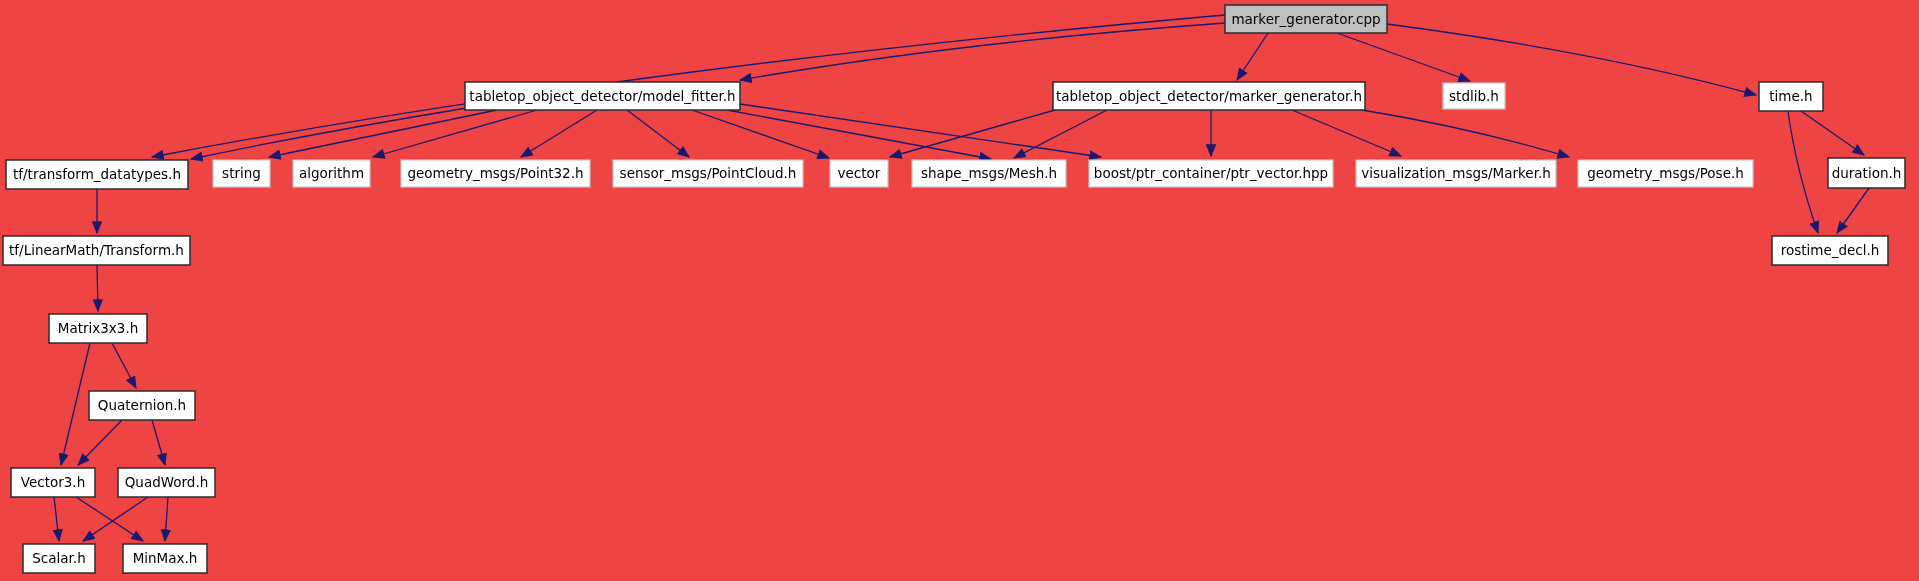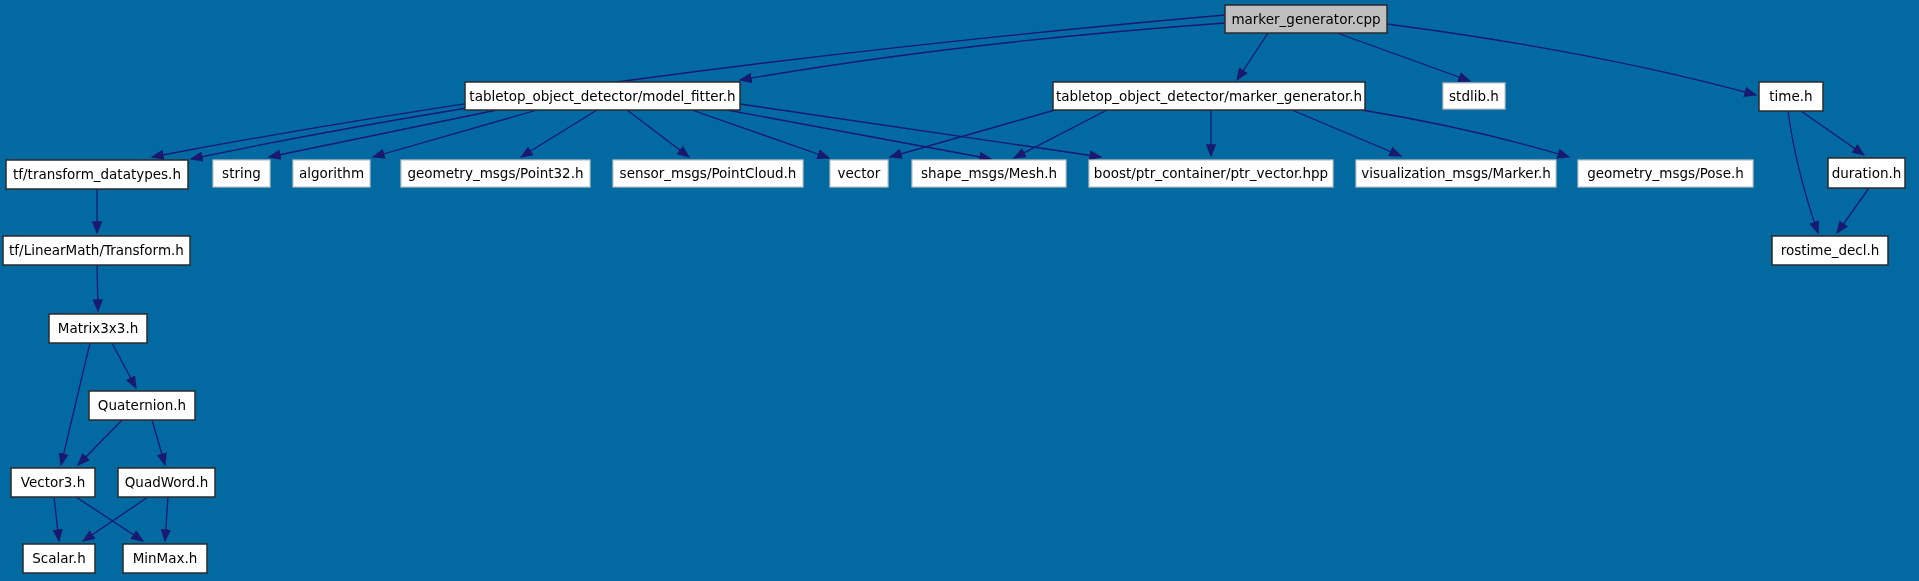--- a/index.html
+++ b/index.html
@@ -3,7 +3,7 @@
 <meta charset="utf-8">
 <style>
   html,body{margin:0;padding:0;background:#ffffff;}
-  #stage{position:relative;width:1919px;height:581px;background:#0369a1;overflow:hidden;
+  #stage{position:relative;width:1919px;height:581px;background:#ef4444;overflow:hidden;
          font-family:"DejaVu Sans","Liberation Sans",sans-serif;}
   svg text{font-family:"DejaVu Sans","Liberation Sans",sans-serif;font-size:13.5px;fill:#000000;}
 </style>

